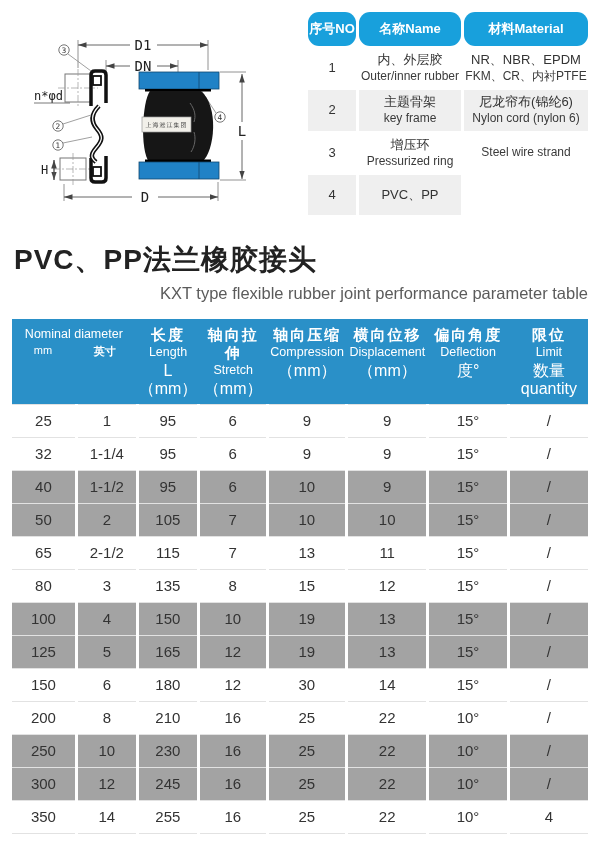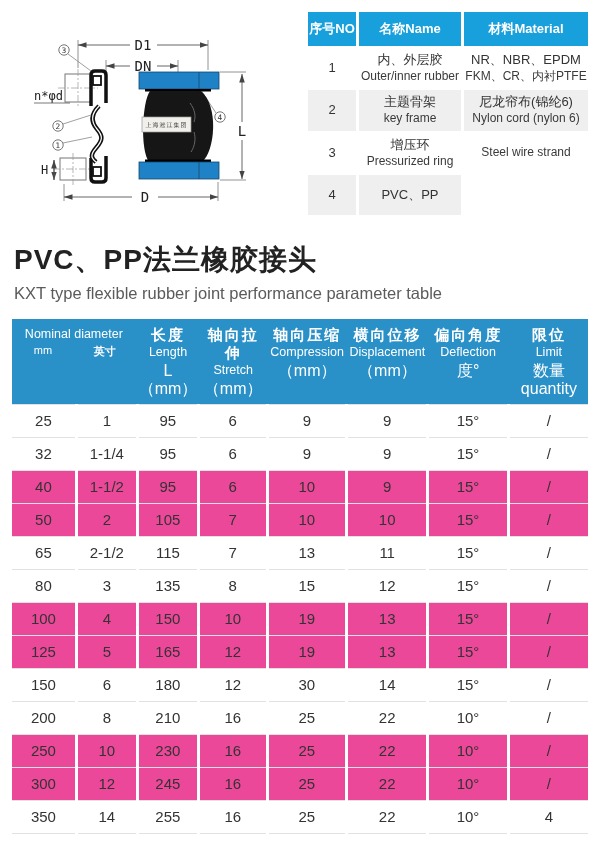--- a/index.html
+++ b/index.html
@@ -13,7 +13,7 @@
   .parts-table{flex:1;min-width:0;margin-top:2px;}
   .pt-header{display:grid;grid-template-columns:48px 102px 1fr;column-gap:3px;}
   .pt-header .pt-hcell{background:#18a0dc;color:#fff;font-size:13px;font-weight:bold;
-        text-align:center;padding:8px 0;}
+        text-align:center;padding:8px 0;border-radius:11px;}
   .pt-body{display:grid;row-gap:2px;margin-top:2px;}
   .pt-row{display:grid;grid-template-columns:48px 102px 1fr;column-gap:3px;}
   .pt-row .pt-cell{display:flex;flex-direction:column;justify-content:center;

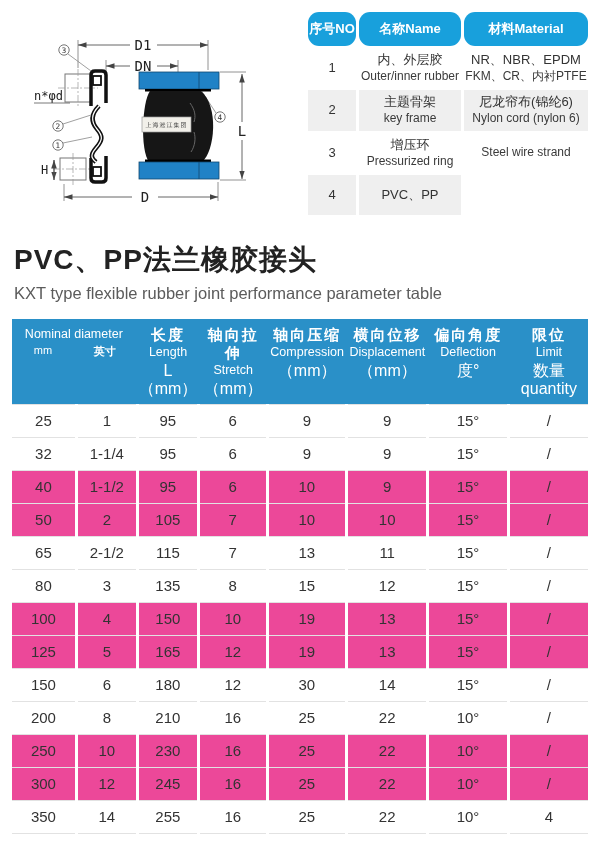--- a/index.html
+++ b/index.html
@@ -25,7 +25,7 @@
   
   .title-block{margin:13px 0 0 2px;}
   .t-cn{font-size:28px;font-weight:bold;color:#222;margin:0;letter-spacing:1px;}
-  .t-en{font-size:16.5px;font-weight:normal;color:#5b5b5b;margin:5px 0 0;}
+  .t-en{font-size:16.5px;font-weight:normal;color:#5b5b5b;margin:5px 0 0;text-align:right;}
   
   .main-table{margin-top:16px;--cols:65fr 60fr 60fr 68fr 79fr 81fr 80fr 81fr;}
   .mt-header{display:grid;grid-template-columns:var(--cols);column-gap:3px;

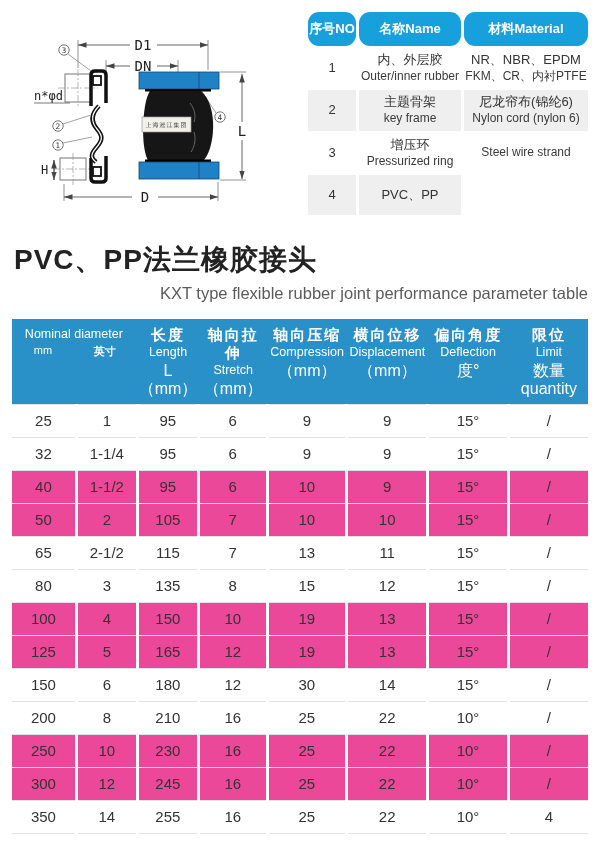--- a/index.html
+++ b/index.html
@@ -41,7 +41,7 @@
   .mt-row{display:grid;grid-template-columns:var(--cols);column-gap:3px;}
   .mt-cell{display:flex;align-items:center;justify-content:center;height:32px;
         border-top:1px solid #e2e2e2;font-size:15px;color:#333;}
-  .mt-row.stripe .mt-cell{background:#ec4899;}
+  .mt-row.stripe .mt-cell{background:#a3a3a3;}
   .mt-row:last-child .mt-cell{border-bottom:1px solid #e2e2e2;}
   
   .dim-text{font-family:"DejaVu Sans Mono",monospace;font-size:14px;fill:#222;}

